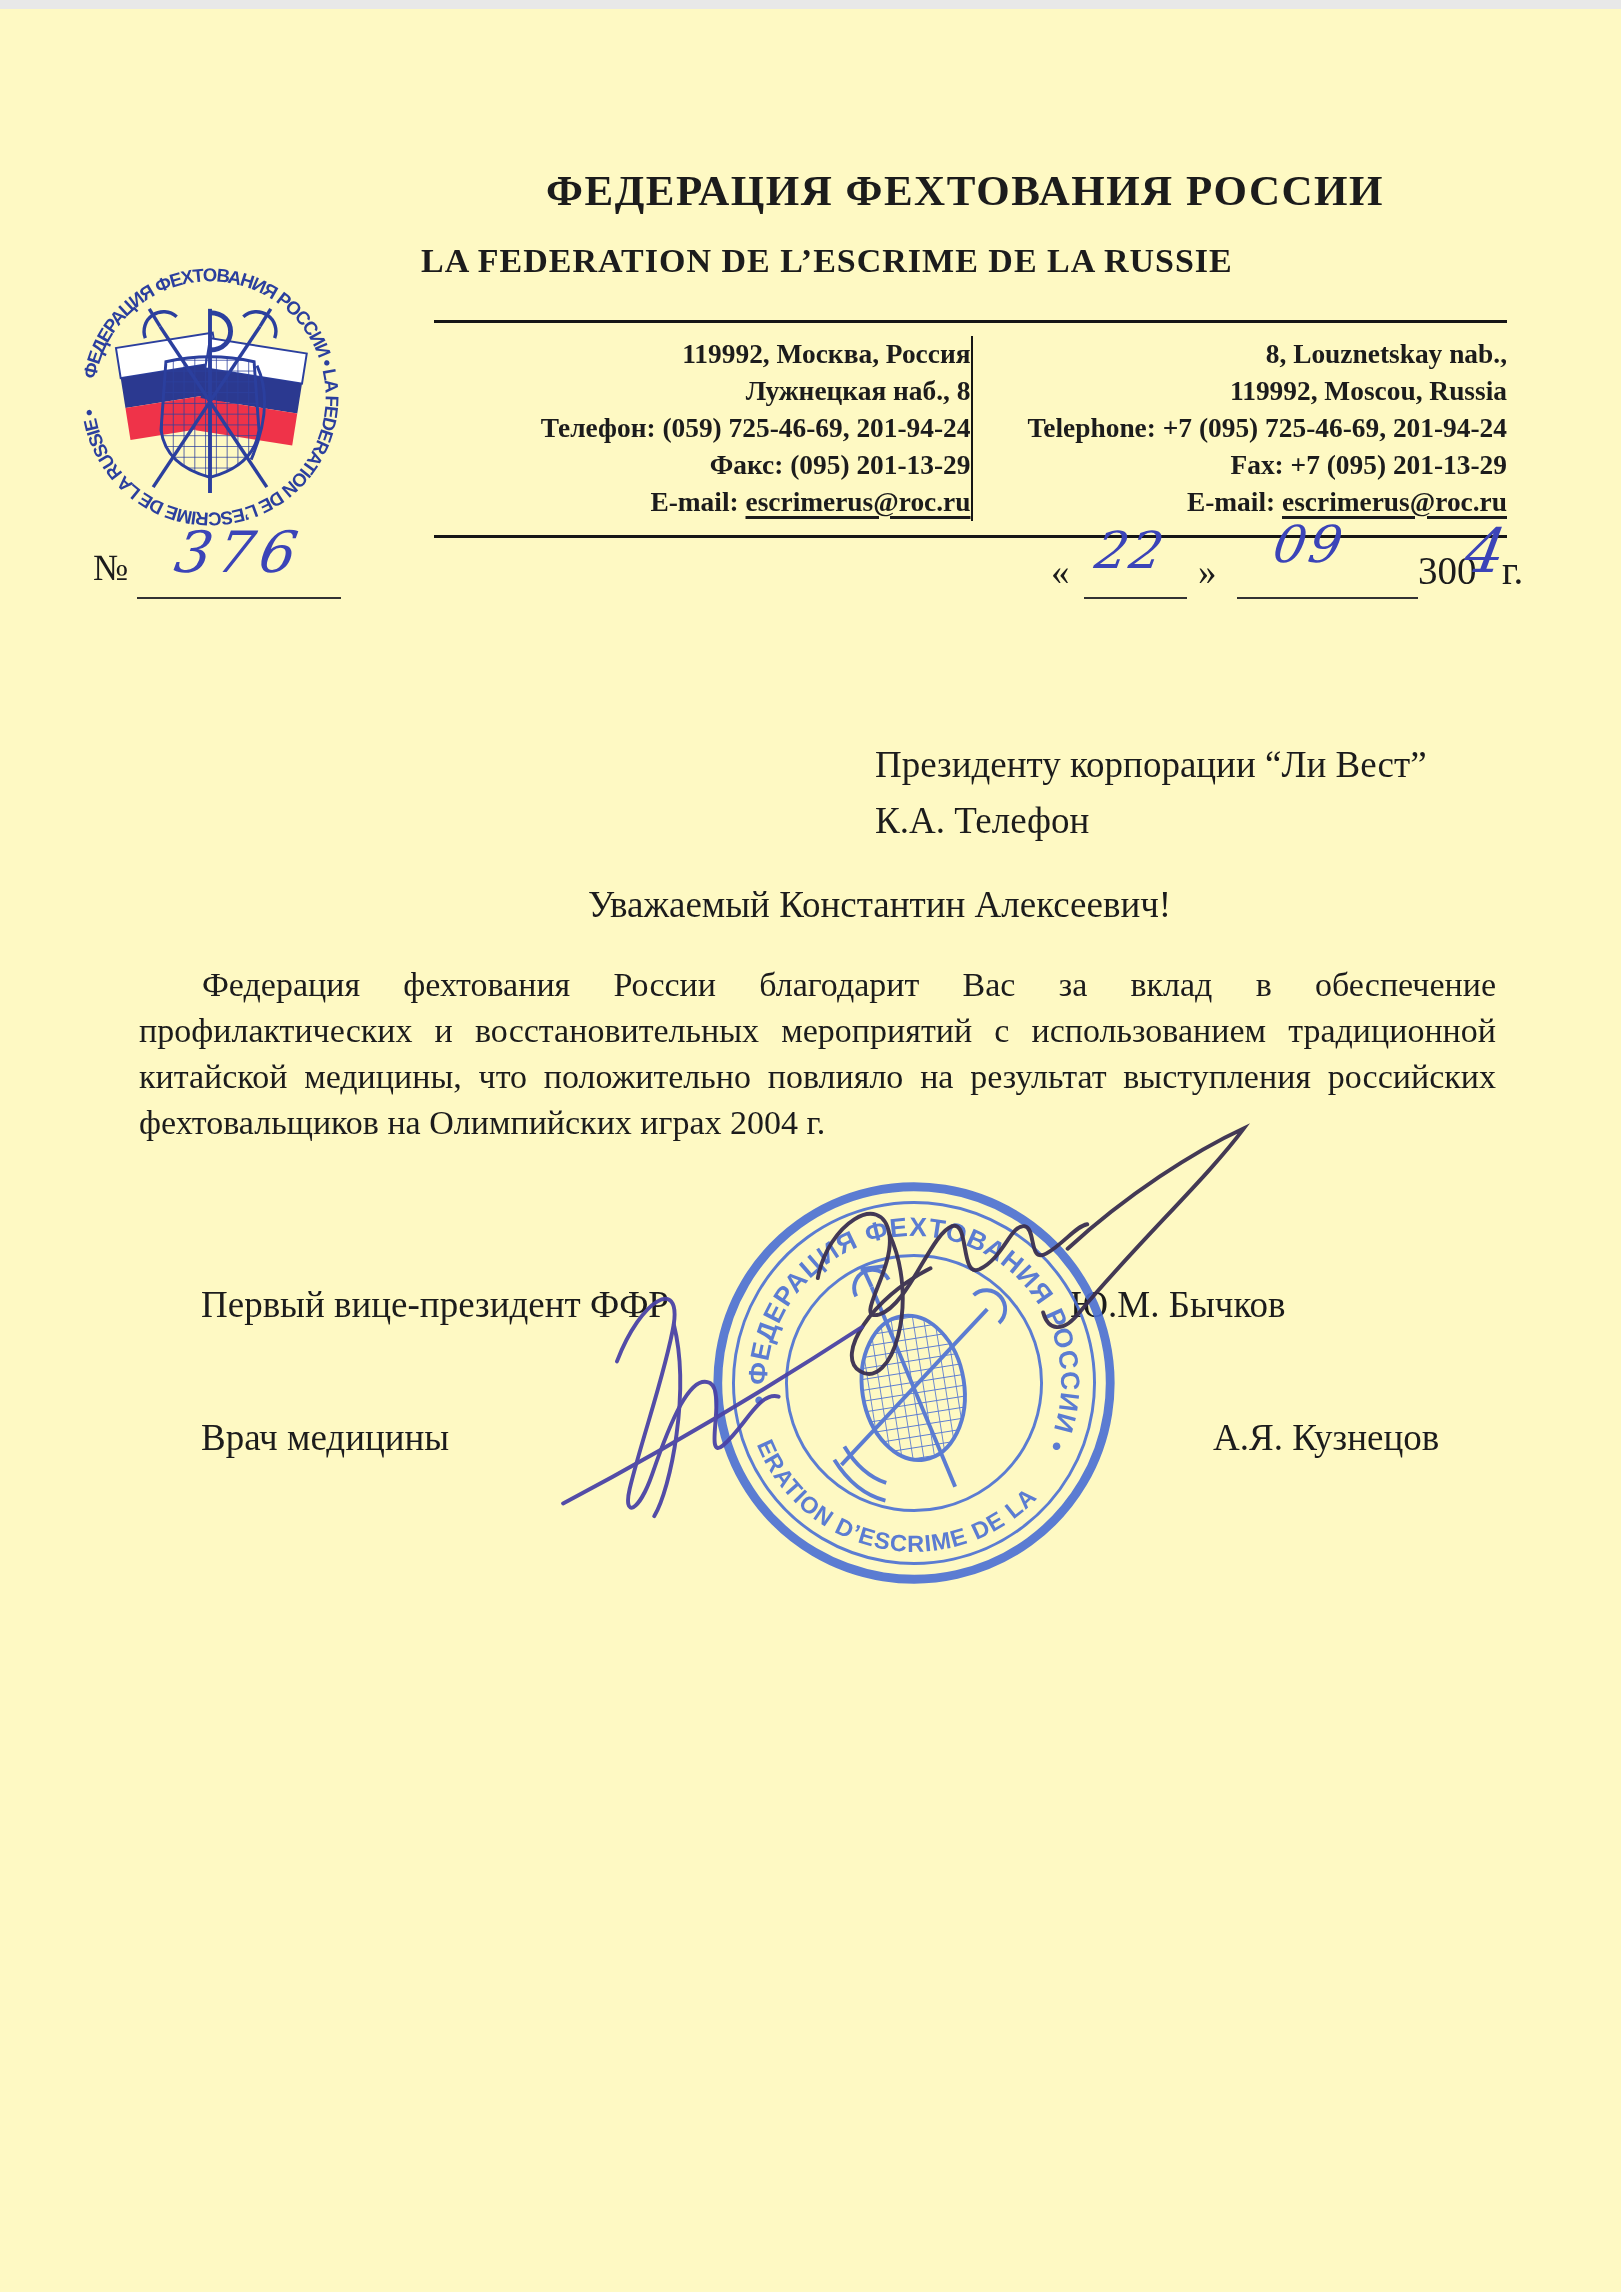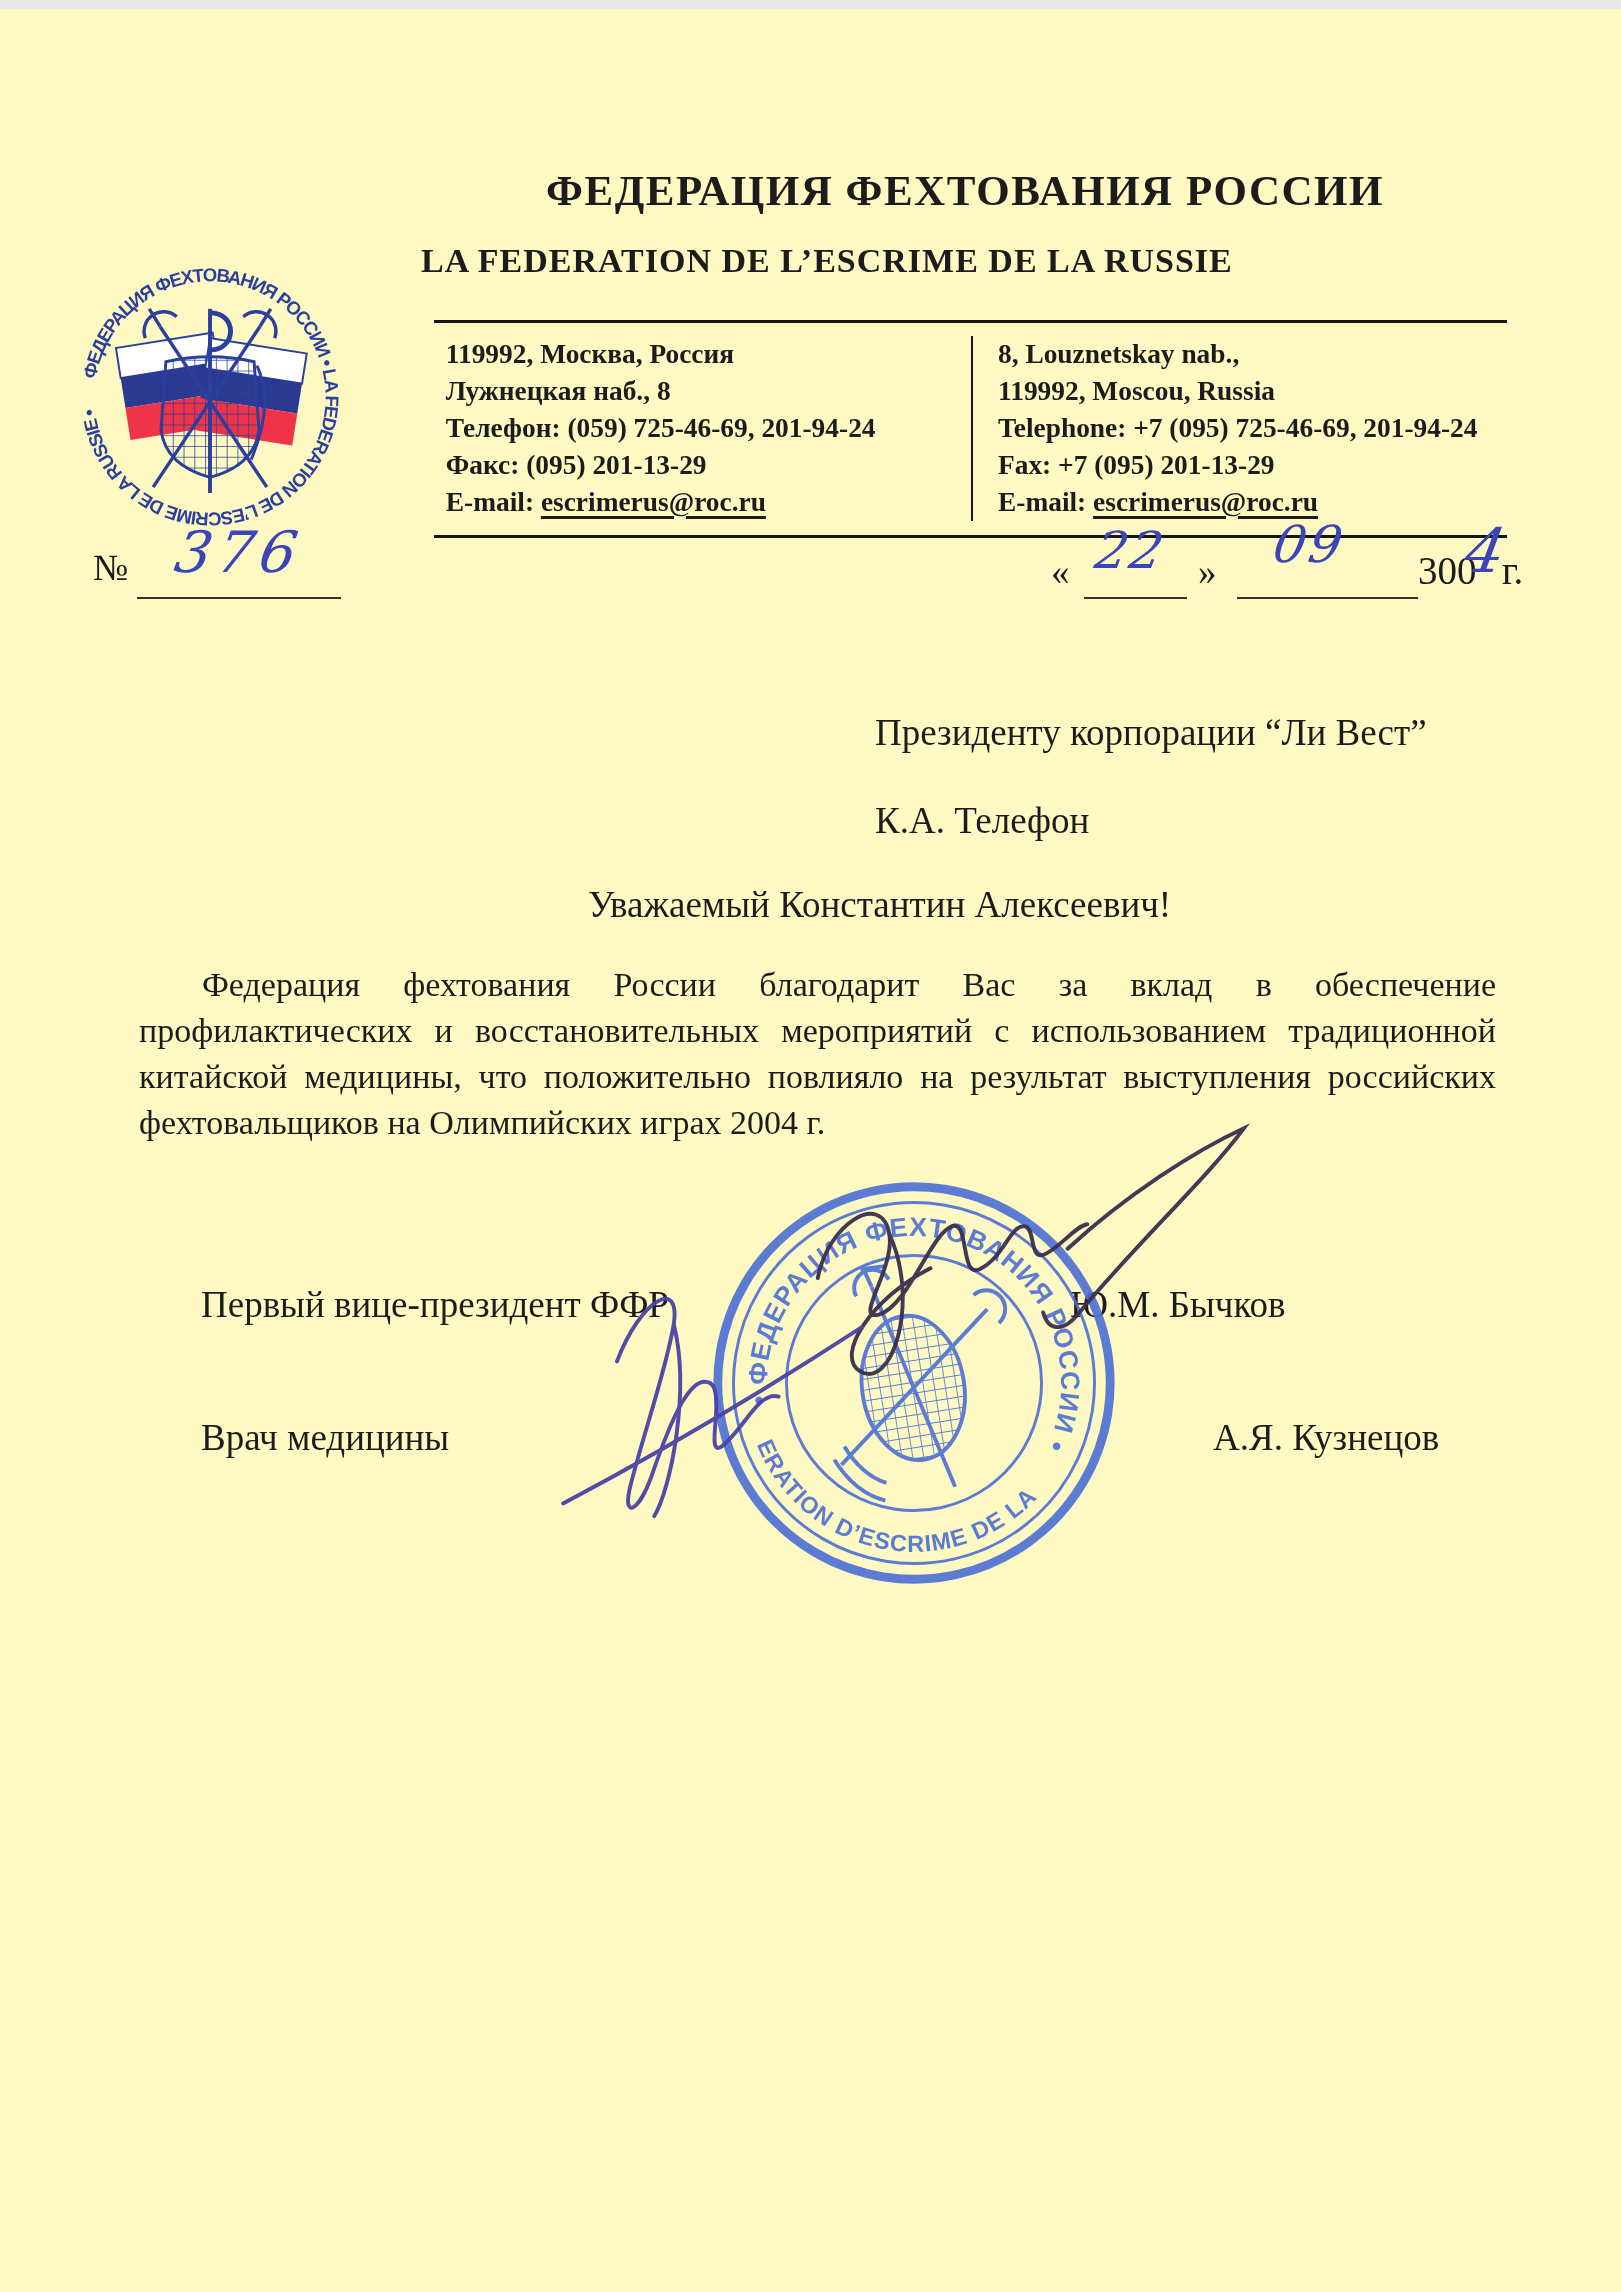--- a/index.html
+++ b/index.html
@@ -35,7 +35,7 @@
   .contact .col.ru{padding-left:11.8px;}
   .contact .col.en{border-left:2.9px solid #161616;padding-left:25.5px;}
   .contact .u{text-decoration:underline;text-underline-offset:4.9px;text-decoration-thickness:2.5px;}
-  .contact div{display:block;}
+  .contact div{display:block;text-align:right;}
   
   .ref-label{position:absolute;left:93px;top:537px;font-size:37px;}
   .ref-line{position:absolute;left:137px;top:588px;width:204px;border-top:2.9px solid #333;}

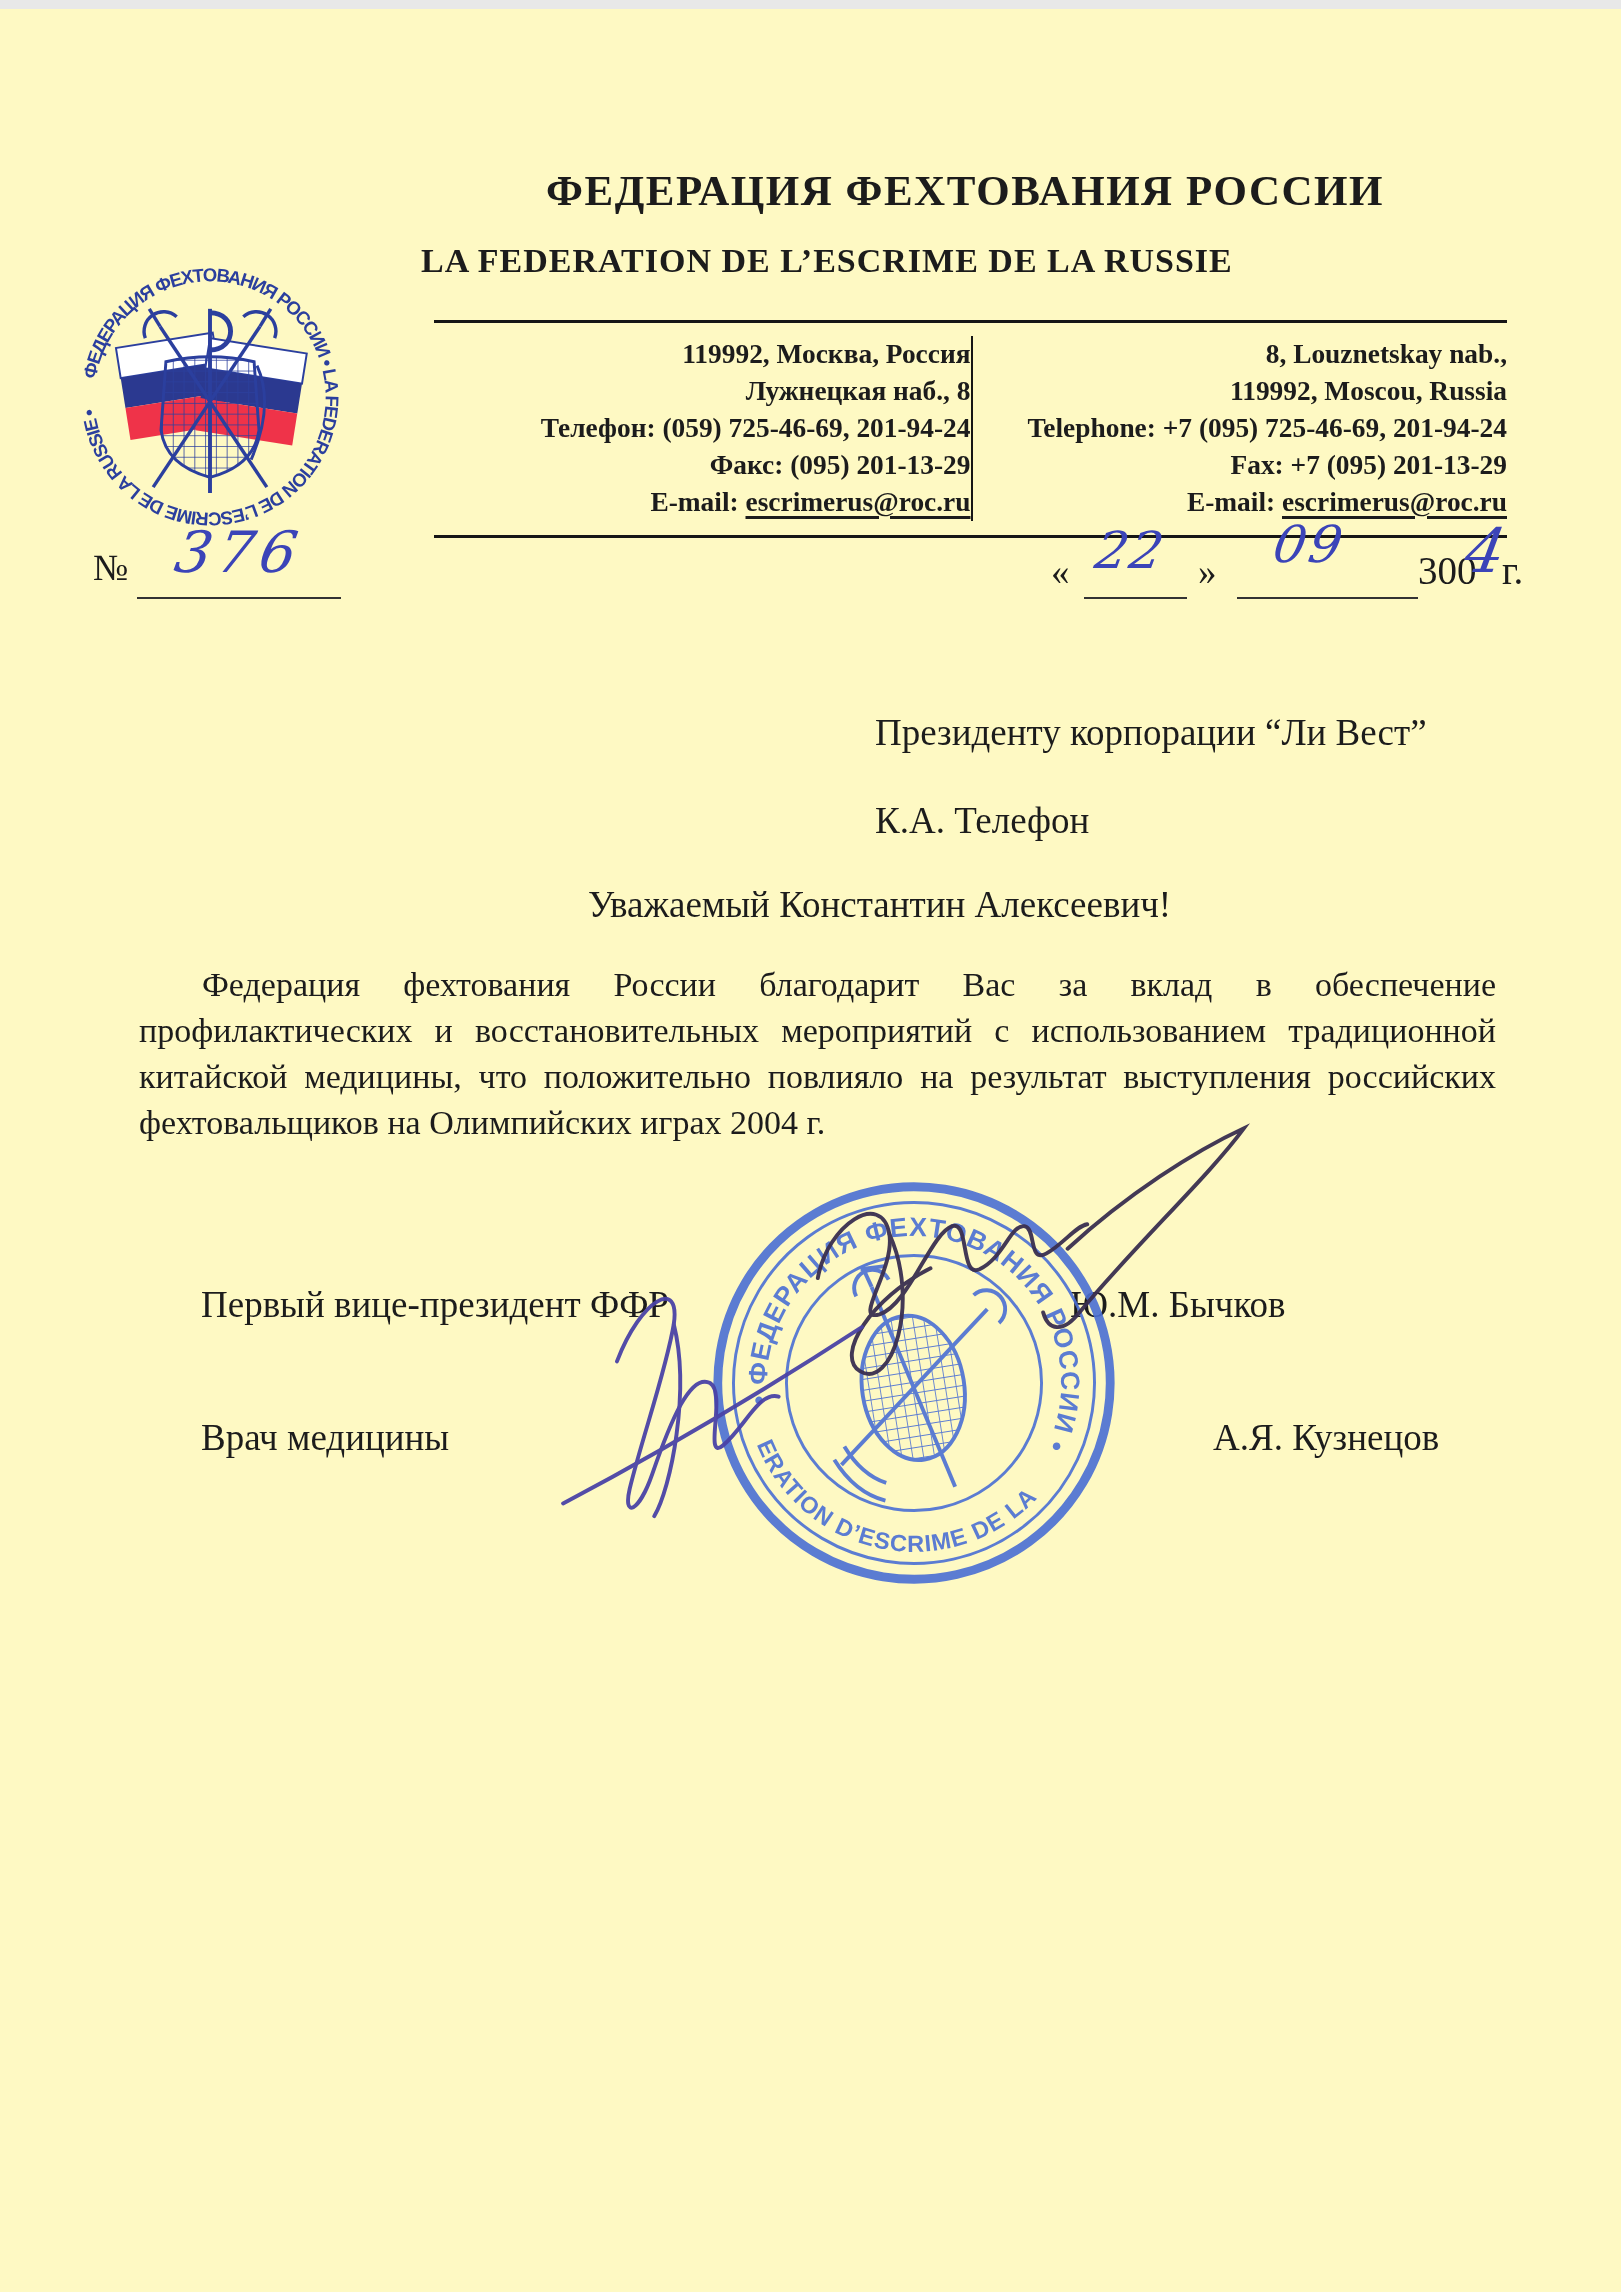--- a/index.html
+++ b/index.html
@@ -54,7 +54,7 @@
   .d-year4{position:absolute;left:1466px;top:506px;font-size:61px;}
   .d-era{position:absolute;left:1502px;top:539px;font-size:39px;}
   
-  .rcp1{position:absolute;left:875px;top:702px;font-size:37px;}
+  .rcp1{position:absolute;left:875px;top:734px;font-size:37px;}
   .rcp2{position:absolute;left:875px;top:790px;font-size:37px;}
   .salut{position:absolute;left:588px;top:874px;font-size:37px;}
   .body-par{

